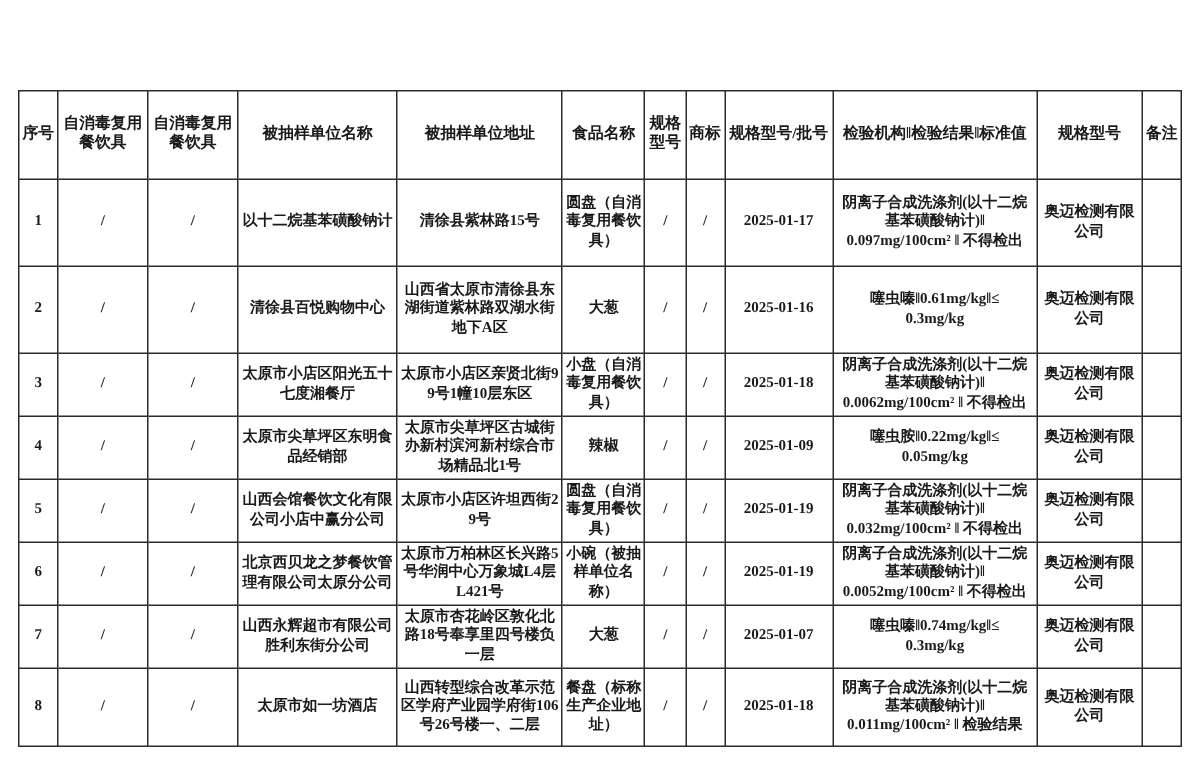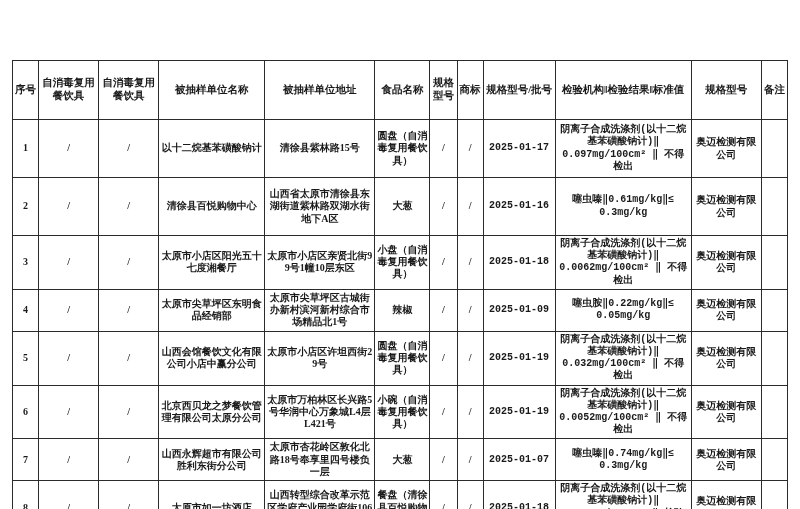--- a/index.html
+++ b/index.html
@@ -78,7 +78,7 @@
     font-size: 10.5px;
   }
   td.date, td.result {
-    font-family: Liberation Mono, monospace;
+    font-family: Liberation Serif, serif;
   }
   .result-line {
     display: block;

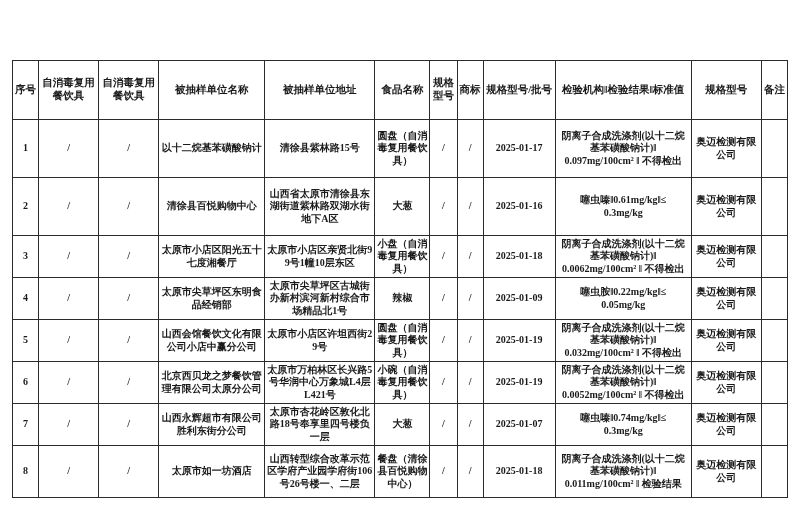--- a/index.html
+++ b/index.html
@@ -241,7 +241,7 @@
           <td class="slash">/</td>
           <td>北京西贝龙之梦餐饮管理有限公司太原分公司</td>
           <td>太原市万柏林区长兴路5号华润中心万象城L4层L421号</td>
-          <td>小碗（自消毒复用餐饮具）</td>
+          <td>小碗（被抽样单位名称）</td>
           <td class="spec">/</td>
           <td class="mark">/</td>
           <td class="date">2025-01-19</td>

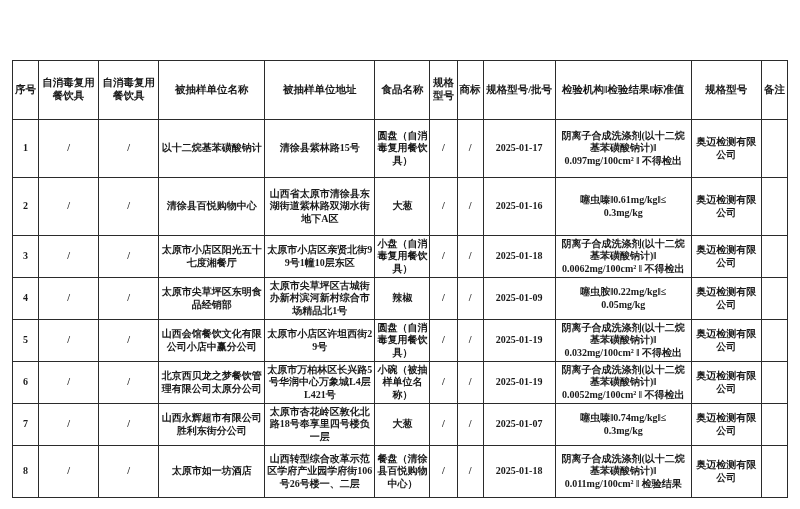--- a/index.html
+++ b/index.html
@@ -277,7 +277,7 @@
           <td class="slash">/</td>
           <td>太原市如一坊酒店</td>
           <td>山西转型综合改革示范区学府产业园学府街106号26号楼一、二层</td>
-          <td>餐盘（清徐县百悦购物中心）</td>
+          <td>餐盘（标称生产企业地址）</td>
           <td class="spec">/</td>
           <td class="mark">/</td>
           <td class="date">2025-01-18</td>

